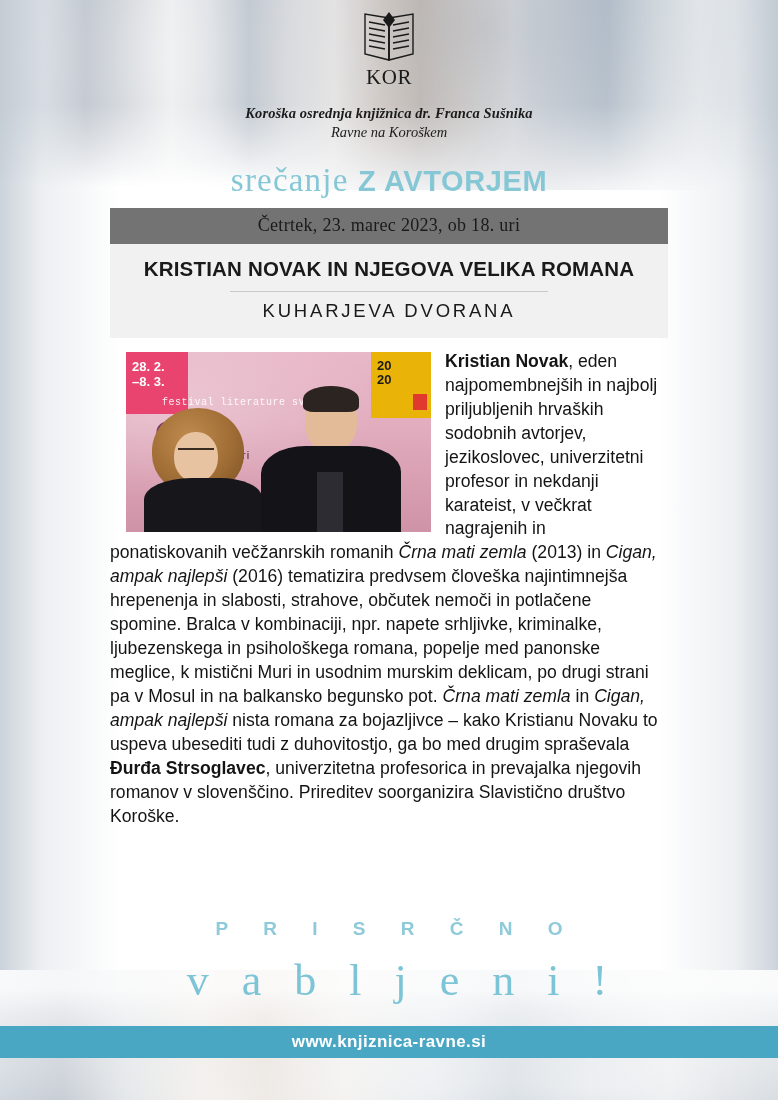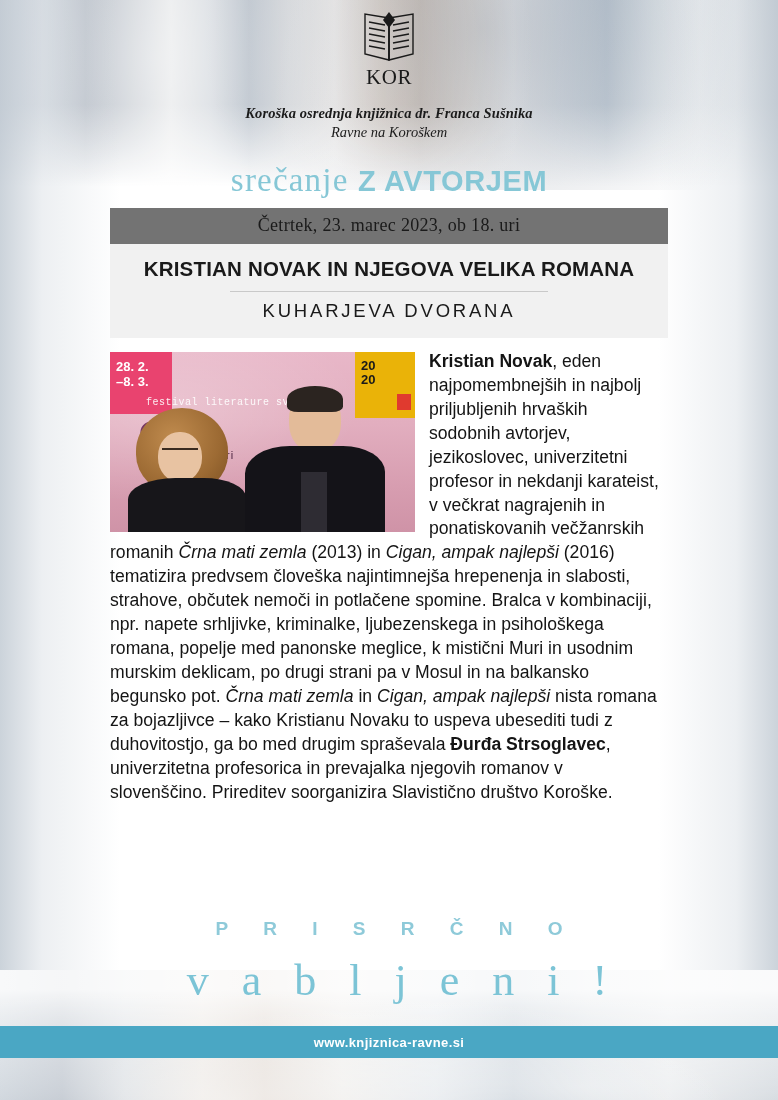--- a/index.html
+++ b/index.html
@@ -213,7 +213,7 @@
     float: left;
     width: 305px;
     height: 180px;
-    margin: 2px 14px 4px 0;
+    margin: 2px 14px 4px 16px;
     position: relative;
     overflow: hidden;
     background: #d9b9c6;

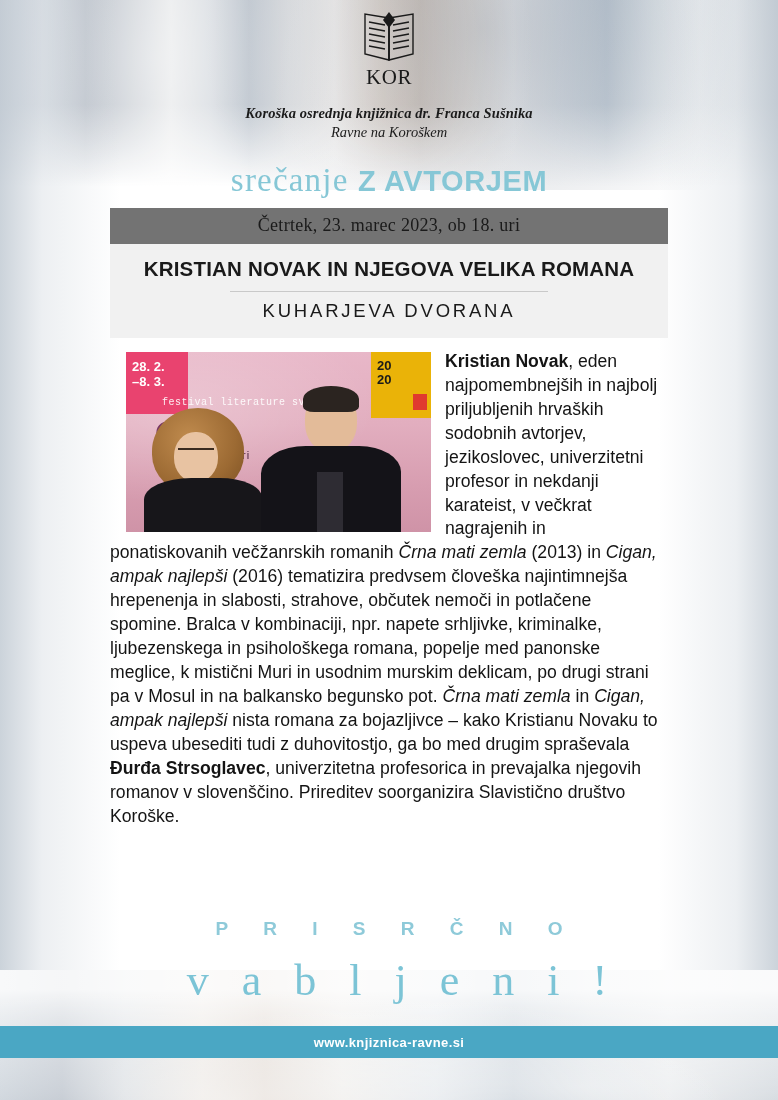--- a/index.html
+++ b/index.html
@@ -411,7 +411,7 @@
   }
   .footer-bar a, .footer-bar span {
     color: #ffffff;
-    font-size: 13px;
+    font-size: 17px;
     font-weight: bold;
     letter-spacing: 0.4px;
     text-decoration: none;

